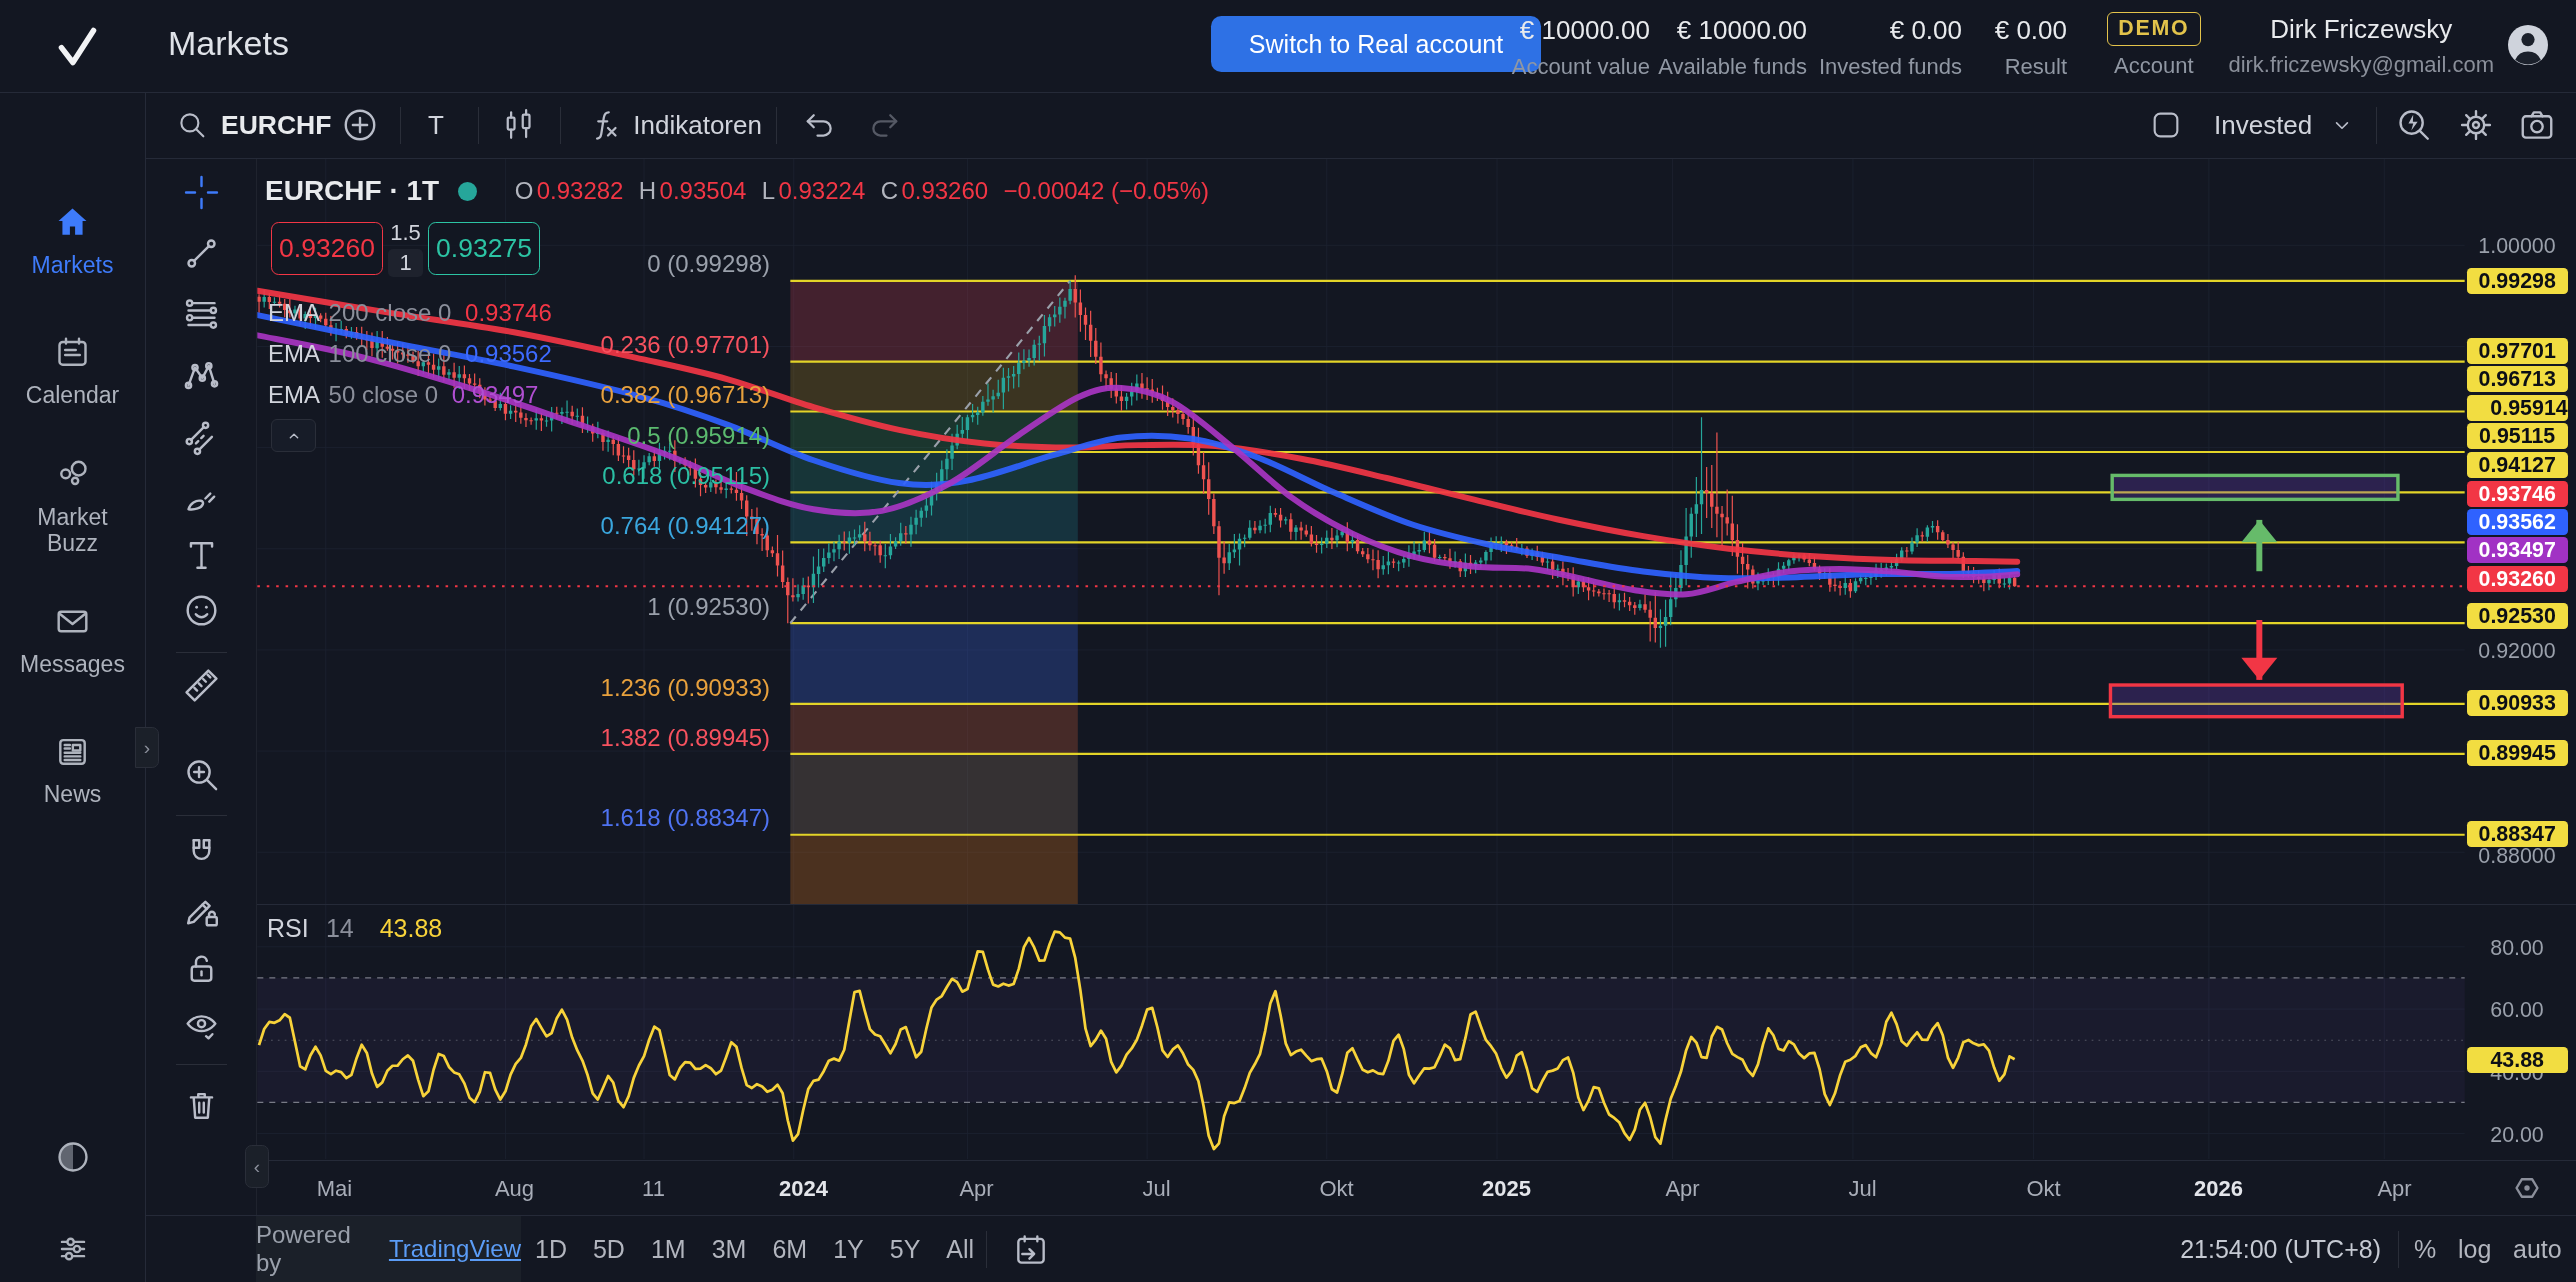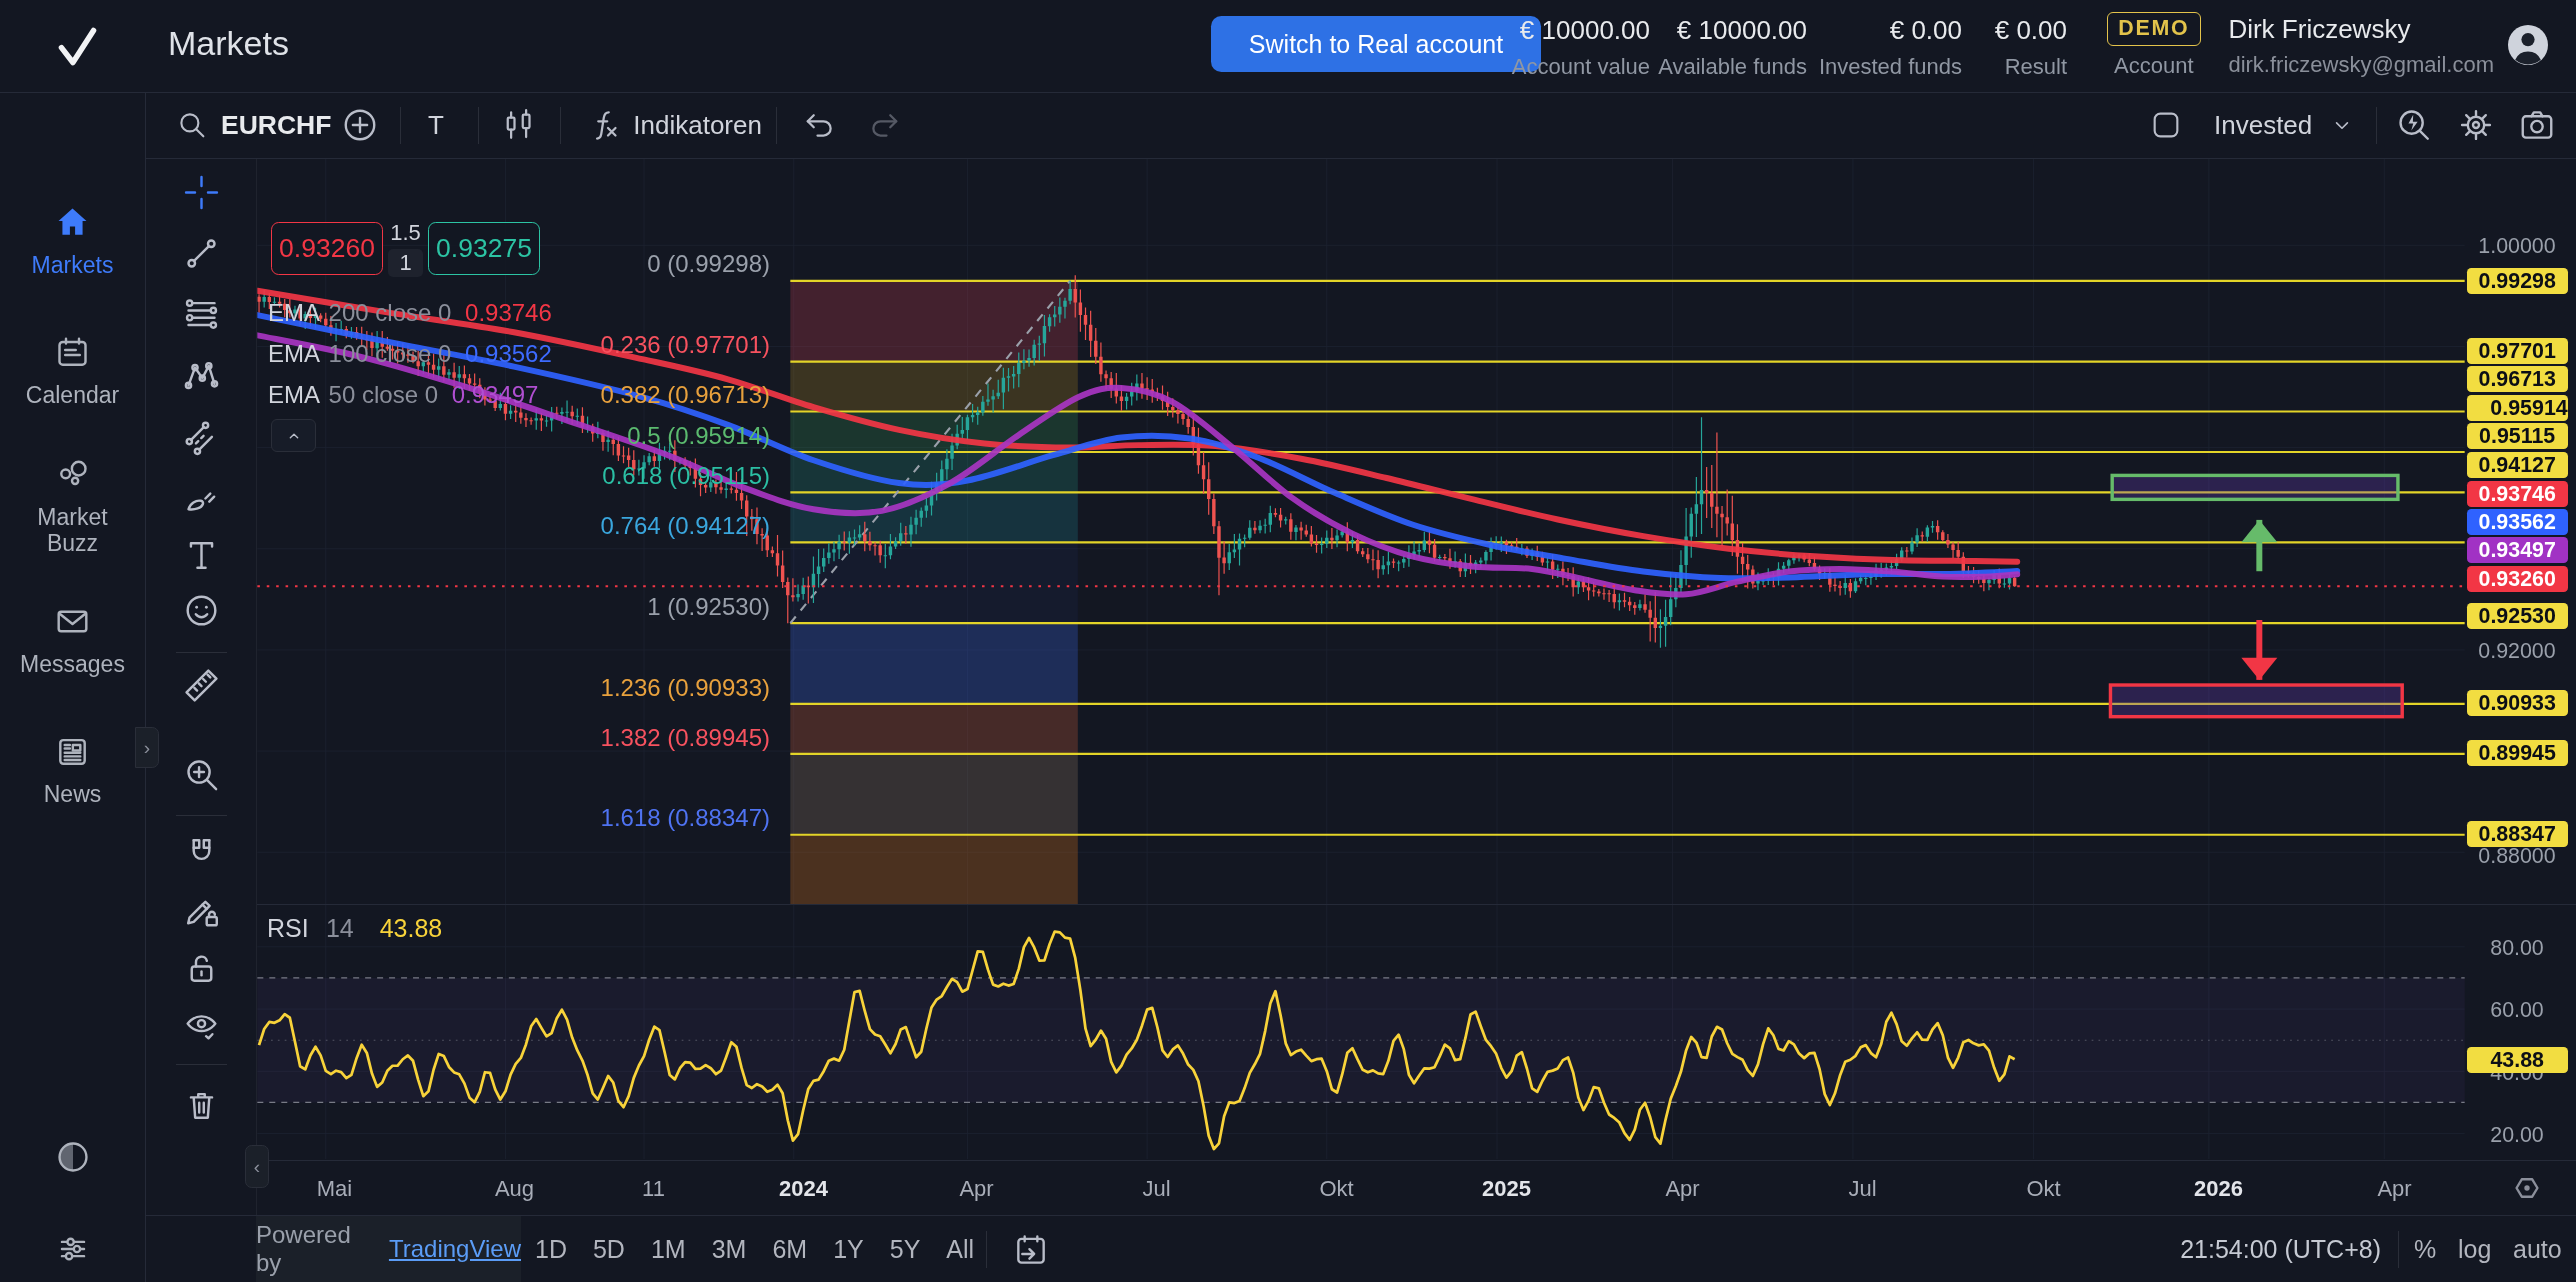--- a/index.html
+++ b/index.html
@@ -21,7 +21,7 @@
   #demo-badge{display:inline-block;border:1.7px solid #e3c34b;color:#e3c34b;border-radius:6px;
       font-size:21.4px;font-weight:700;letter-spacing:1.7px;padding:3.4px 10.3px;}
   #demo-label{font-size:22px;color:#9097a3;margin-top:6.8px;}
-  #user-block{position:absolute;right:82px;top:13.7px;text-align:left;margin-left:32px;}
+  #user-block{position:absolute;right:82px;top:13.7px;text-align:center;margin-left:32px;}
   #user-name{font-size:26px;color:#e8eaed;}
   #user-email{font-size:22px;color:#8a8f9a;margin-top:7.7px;}
   #avatar{position:absolute;left:2504px;top:21.4px;width:48px;height:48px;}

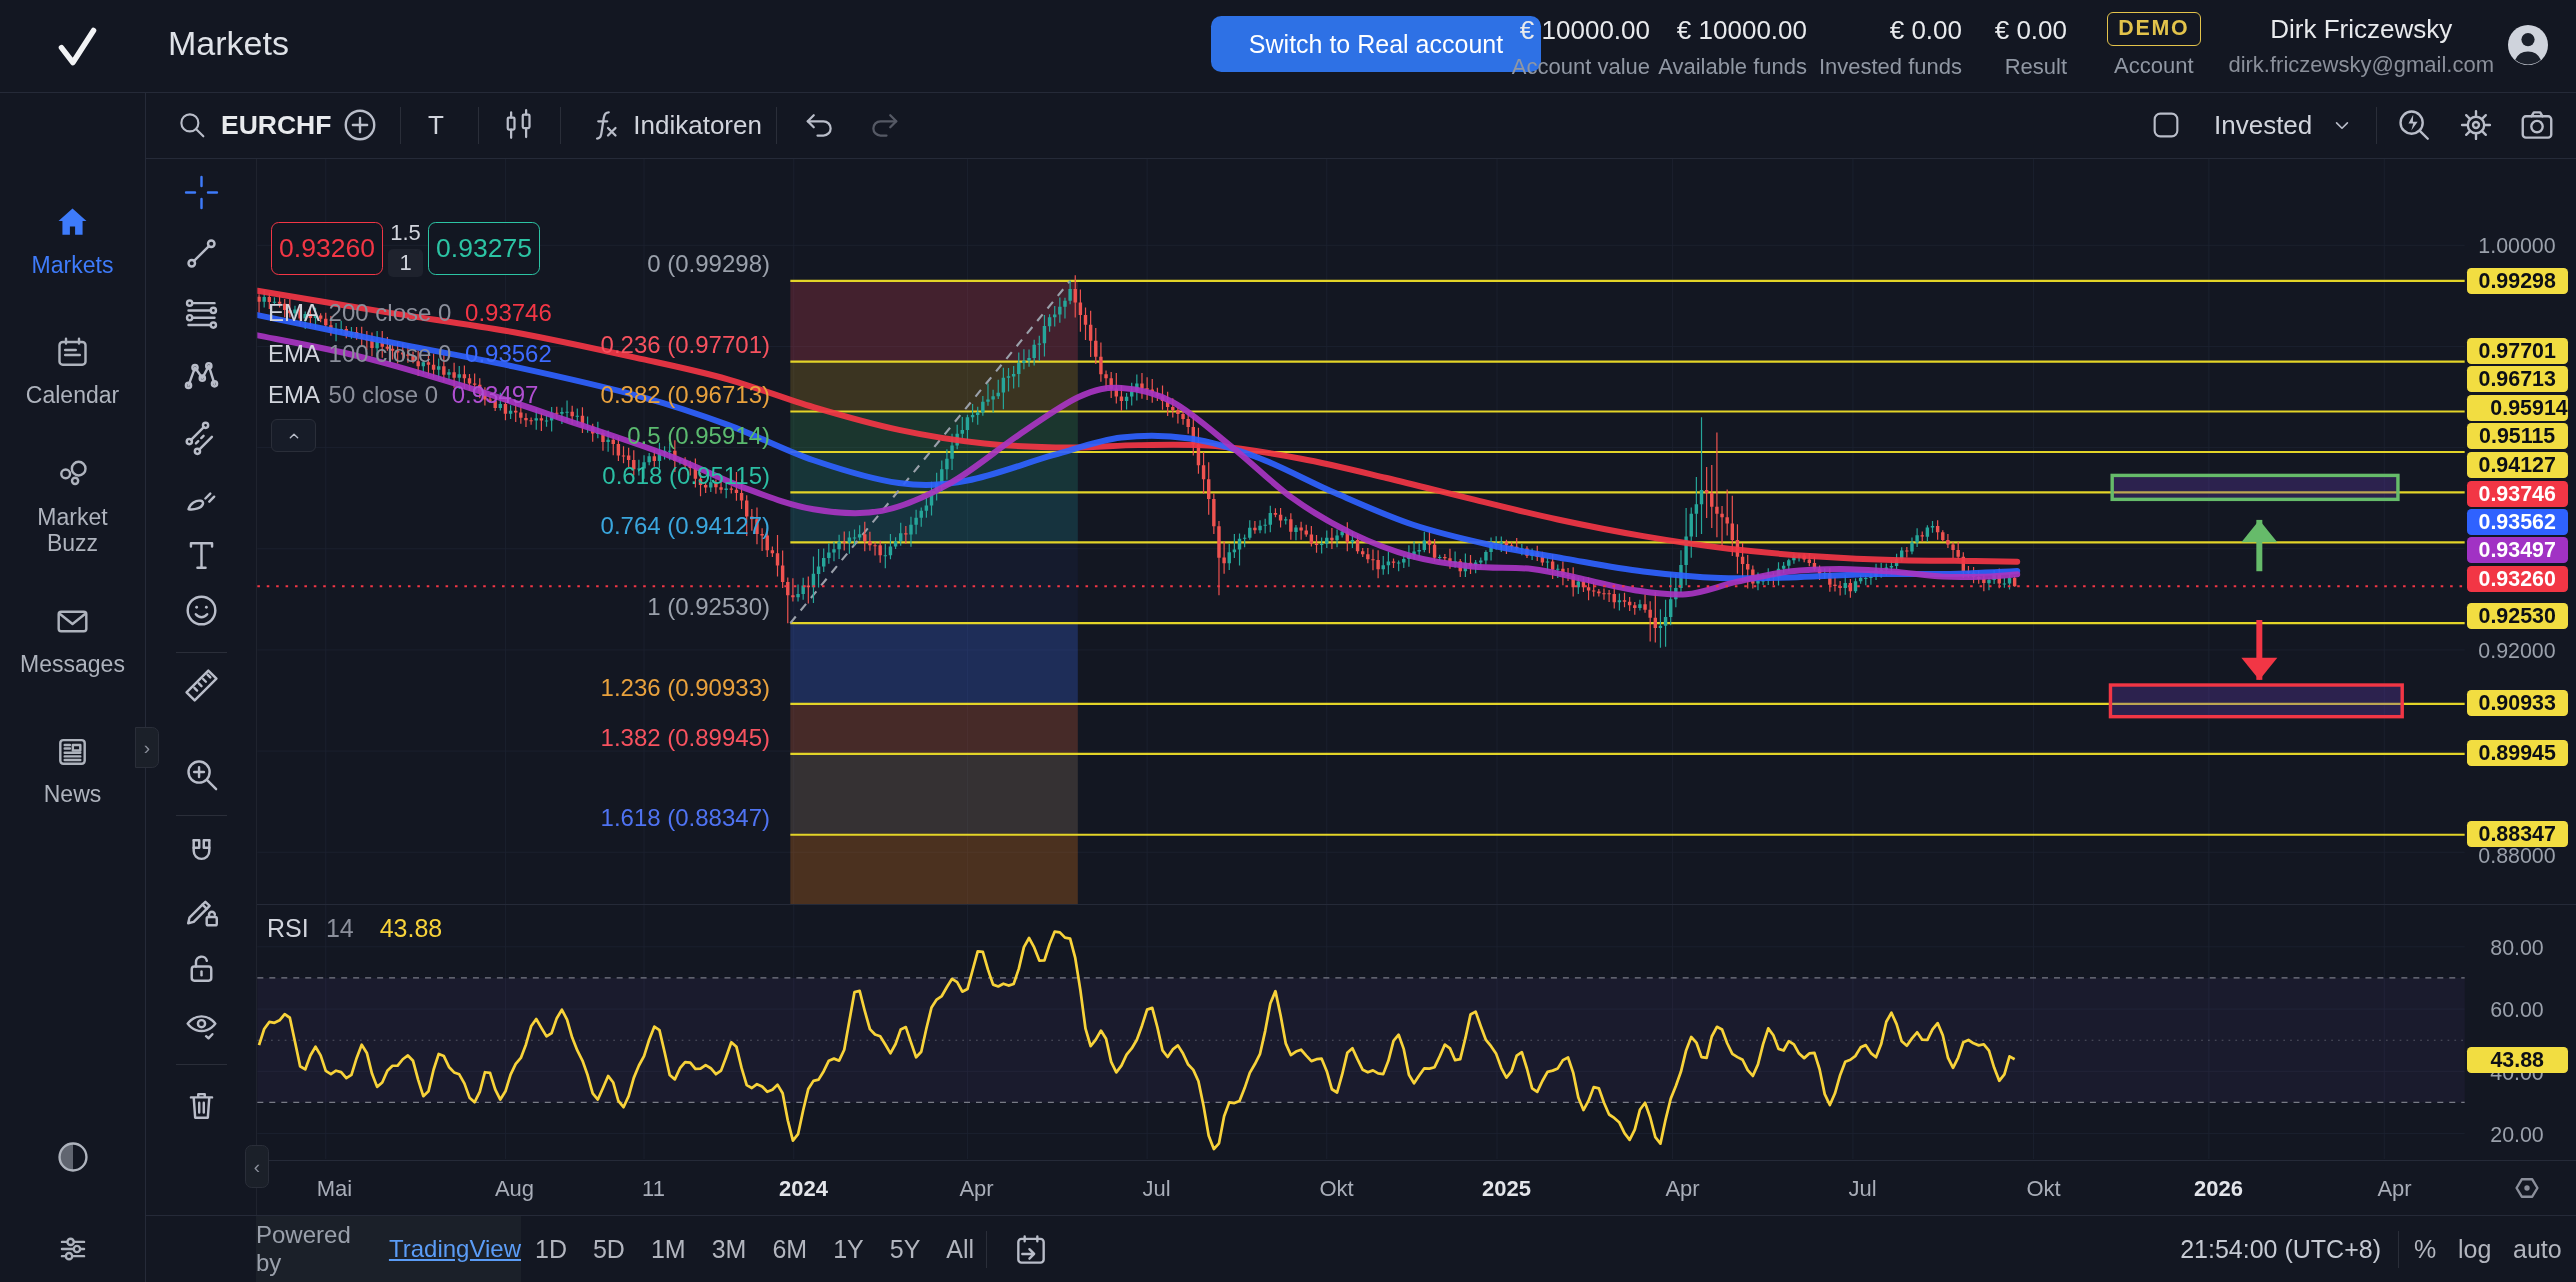--- a/index.html
+++ b/index.html
@@ -420,6 +420,12 @@
       <path d="M2,1036.9L8,1018.1L14,1009.8L20,1010.8L26,1007.9L32,1000.8L38,1004.9L44,1032.9L50,1061.6L56,1065.3L62,1049.0L68,1038.8L74,1048.9L80,1067.0L86,1070.7L92,1066.8L98,1068.5L104,1075.4L110,1071.6L116,1052.2L122,1036.5L128,1046.0L134,1070.2L140,1085.7L146,1080.6L152,1066.8L158,1061.0L164,1060.9L170,1053.4L176,1049.0L182,1055.2L188,1077.5L194,1096.6L200,1090.9L206,1065.7L212,1047.2L218,1049.7L224,1062.4L230,1068.8L236,1071.0L242,1081.6L248,1098.3L254,1103.6L260,1091.6L266,1068.6L272,1069.3L278,1088.6L284,1100.5L290,1090.9L296,1071.4L302,1058.9L308,1051.9L314,1036.1L320,1014.9L326,1006.4L332,1016.8L338,1026.7L344,1022.8L350,1005.4L356,995.6L362,1007.1L368,1028.1L374,1043.1L380,1054.9L386,1071.9L392,1093.4L398,1100.5L404,1087.0L410,1072.9L416,1080.6L422,1102.2L428,1109.5L434,1096.6L440,1075.2L446,1060.7L452,1049.7L458,1030.6L464,1015.3L470,1019.3L476,1044.9L482,1071.8L488,1076.9L494,1063.9L500,1056.7L506,1057.3L512,1064.7L518,1064.4L524,1060.2L530,1063.9L536,1070.9L542,1066.7L548,1050.7L554,1033.6L560,1038.9L566,1063.5L572,1083.7L578,1087.0L584,1082.5L590,1085.2L596,1091.4L602,1089.1L608,1083.1L614,1093.1L620,1124.7L626,1148.6L632,1141.0L638,1113.0L644,1088.1L650,1078.7L656,1077.2L662,1067.4L668,1055.1L674,1052.7L680,1055.1L686,1042.3L692,1008.5L698,974.9L704,973.5L710,997.0L716,1018.2L722,1024.5L728,1026.5L734,1036.1L740,1046.5L746,1035.6L752,1018.5L758,1015.8L764,1033.7L770,1051.1L776,1044.7L782,1017.5L788,992.9L794,983.7L800,979.5L806,969.0L812,959.4L818,963.3L824,974.4L830,971.4L836,949.4L842,927.2L848,928.0L854,948.7L860,966.2L866,968.3L872,965.1L878,967.3L884,965.4L890,947.8L896,922.4L902,911.7L908,922.7L914,938.1L920,937.8L926,919.0L932,904.2L938,905.1L944,911.3L950,912.5L956,935.0L962,972.6L968,1017.7L974,1038.0L980,1030.5L986,1019.9L992,1029.5L998,1056.5L1004,1068.8L1010,1060.8L1016,1048.1L1022,1040.8L1028,1030.7L1034,1014.2L1040,995.4L1046,993.4L1052,1016.0L1058,1043.0L1064,1050.8L1070,1041.9L1076,1037.2L1082,1046.8L1088,1059.6L1094,1065.8L1100,1079.2L1106,1108.0L1112,1142.9L1118,1158.4L1124,1151.7L1130,1120.1L1136,1103.8L1142,1104.6L1148,1102.1L1154,1087.1L1160,1069.3L1166,1059.0L1172,1047.0L1178,1020.5L1184,988.2L1190,973.8L1196,1001.9L1202,1034.8L1208,1048.5L1214,1044.4L1220,1042.3L1226,1049.1L1232,1055.6L1238,1053.3L1244,1052.8L1250,1067.4L1256,1088.5L1262,1092.3L1268,1071.2L1274,1045.9L1280,1040.5L1286,1053.6L1292,1065.8L1298,1068.7L1304,1066.4L1310,1069.9L1316,1070.8L1322,1055.3L1328,1032.0L1334,1024.7L1340,1041.6L1346,1071.6L1352,1081.5L1358,1072.5L1364,1064.0L1370,1064.3L1376,1062.7L1382,1050.1L1388,1036.3L1394,1040.7L1400,1054.5L1406,1053.3L1412,1028.8L1418,1001.1L1424,997.7L1430,1014.8L1436,1030.9L1442,1038.2L1448,1047.1L1454,1063.7L1460,1074.9L1466,1067.4L1472,1049.1L1478,1045.1L1484,1064.5L1490,1087.5L1496,1091.6L1502,1078.8L1508,1068.1L1514,1066.7L1520,1064.1L1526,1054.4L1532,1051.3L1538,1069.0L1544,1098.1L1550,1112.8L1556,1101.8L1562,1086.0L1568,1087.4L1574,1104.2L1580,1118.0L1586,1122.0L1592,1127.4L1598,1139.7L1604,1147.6L1610,1135.6L1616,1112.4L1622,1104.3L1628,1121.2L1634,1144.5L1640,1152.0L1646,1123.9L1652,1099.6L1658,1084.7L1664,1067.8L1670,1043.1L1676,1027.4L1682,1033.9L1688,1050.9L1694,1051.9L1700,1026.8L1706,1015.5L1712,1018.6L1718,1034.7L1724,1047.1L1730,1050.9L1736,1054.0L1742,1066.2L1748,1072.9L1754,1059.4L1760,1035.8L1766,1017.3L1772,1025.3L1778,1041.3L1784,1043.2L1790,1032.2L1796,1036.1L1802,1046.8L1808,1052.1L1814,1046.6L1820,1045.9L1826,1065.1L1832,1094.2L1838,1106.9L1844,1093.2L1850,1072.0L1856,1056.3L1862,1054.0L1868,1049.4L1874,1039.5L1880,1036.9L1886,1046.2L1892,1051.1L1898,1035.7L1904,1009.6L1910,999.1L1916,1012.4L1922,1032.4L1928,1037.6L1934,1029.0L1940,1021.9L1946,1030.6L1952,1030.8L1958,1018.6L1964,1011.2L1970,1025.3L1976,1051.4L1982,1063.4L1988,1051.4L1994,1033.5L2000,1030.9L2006,1034.8L2012,1037.2L2018,1035.9L2024,1043.4L2030,1063.1L2036,1078.6L2042,1071.1L2048,1050.0L2054,1053.4" stroke="#f8d33a" stroke-width="3.2" fill="none" stroke-linejoin="round"></path>
     </svg>
 
+  <div id="legend-row">
+    <span id="legend-title">EURCHF · 1T</span>
+    <span id="legend-dot"></span>
+    <span id="ohlc-values"><span class="ohlc-k">O</span><span class="ohlc-v">0.93282</span><span class="ohlc-k">H</span><span class="ohlc-v">0.93504</span><span class="ohlc-k">L</span><span class="ohlc-v">0.93224</span><span class="ohlc-k">C</span><span class="ohlc-v">0.93260</span></span>
+    <span class="ohlc-v" style="margin-left:15.4px">−0.00042 (−0.05%)</span>
+  </div>
 
   <div id="trade-row">
     <div id="sell-box" class="trade-box">0.93260</div>

